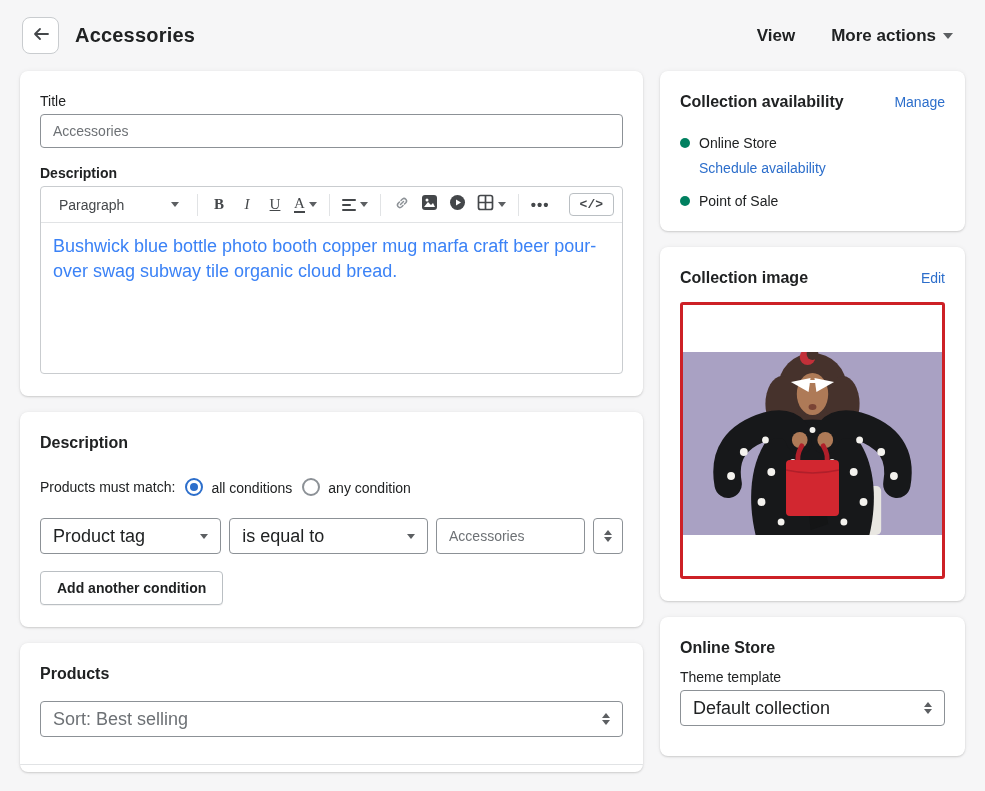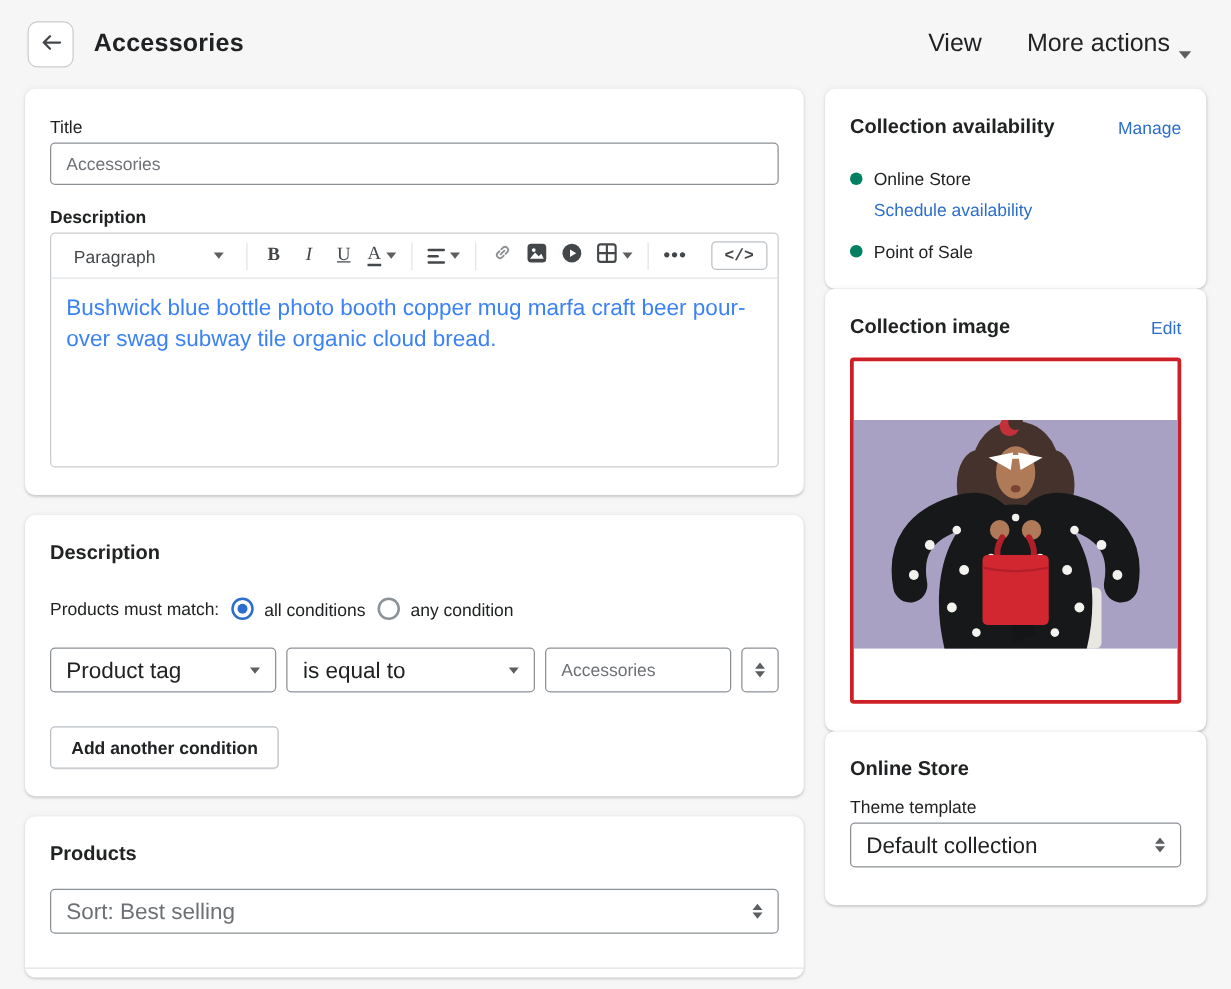--- a/index.html
+++ b/index.html
@@ -23,8 +23,8 @@
   .page-title { font-size:20px; font-weight:700; color:#202223; letter-spacing:.2px; }
   .header-spacer { flex:1; }
   .header-action {
-    font-size:20px; font-weight:400; color:#202223; padding:6px 10px;
-    background:transparent; border:none; cursor:pointer; display:flex; align-items:flex-end; gap:7px;
+    font-size:17px; font-weight:700; color:#202223; padding:6px 10px;
+    background:transparent; border:none; cursor:pointer; display:flex; align-items:center; gap:7px;
     font-family:"Liberation Sans", sans-serif;
   }
   .caret-down {

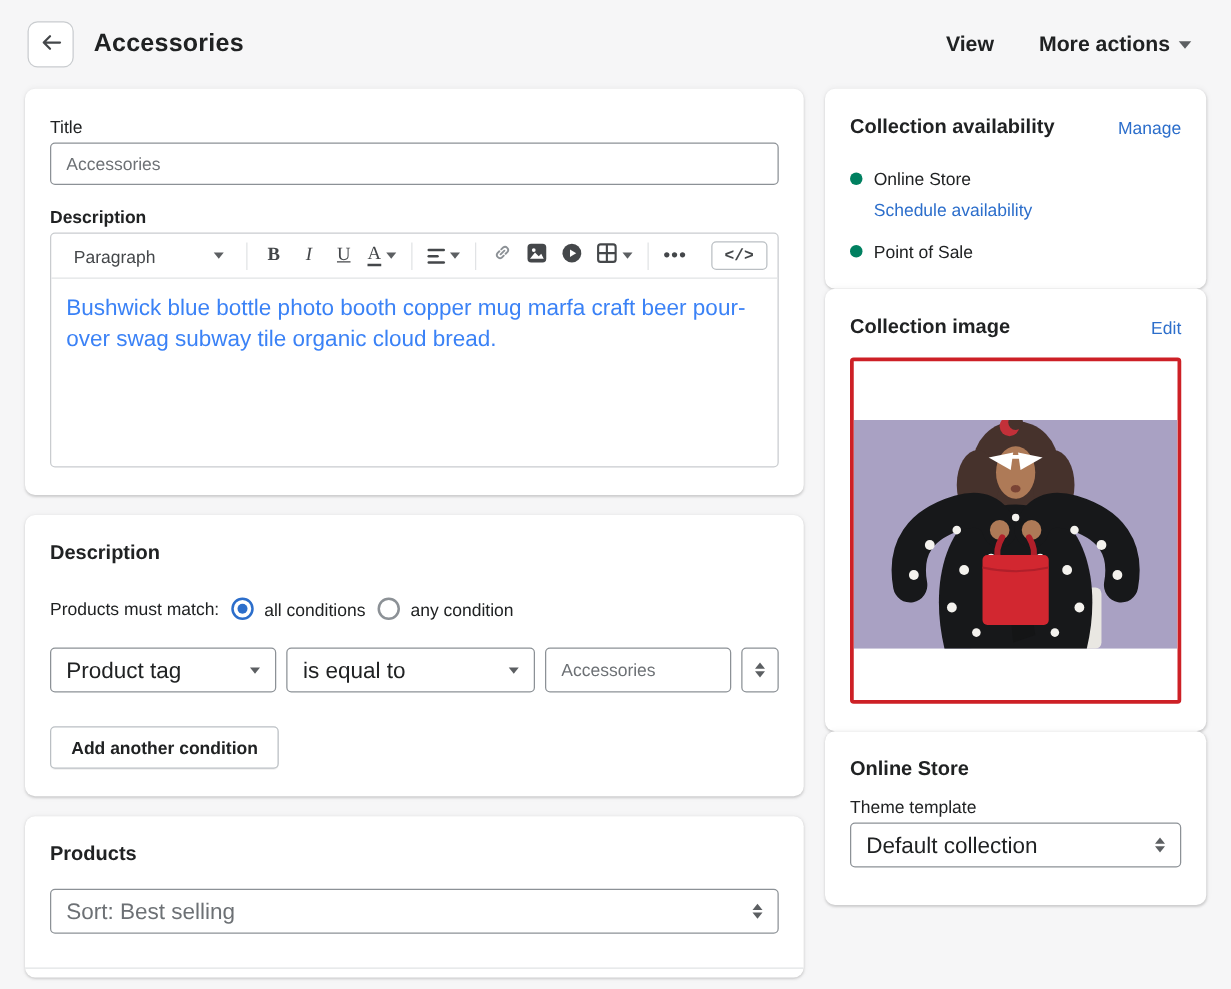--- a/index.html
+++ b/index.html
@@ -35,7 +35,7 @@
   
   .content { display:flex; gap:17px; padding:2px 20px 0 20px; align-items:flex-start; }
   .left-col  { width:623px; display:flex; flex-direction:column; gap:16px; }
-  .right-col { width:311px; display:flex; flex-direction:column; }
+  .right-col { width:311px; display:flex; flex-direction:column; gap:16px; }
   .card {
     background:#fff; border-radius:8px;
     box-shadow:0 0 5px rgba(23,24,24,.05), 0 1px 2px rgba(0,0,0,.15);

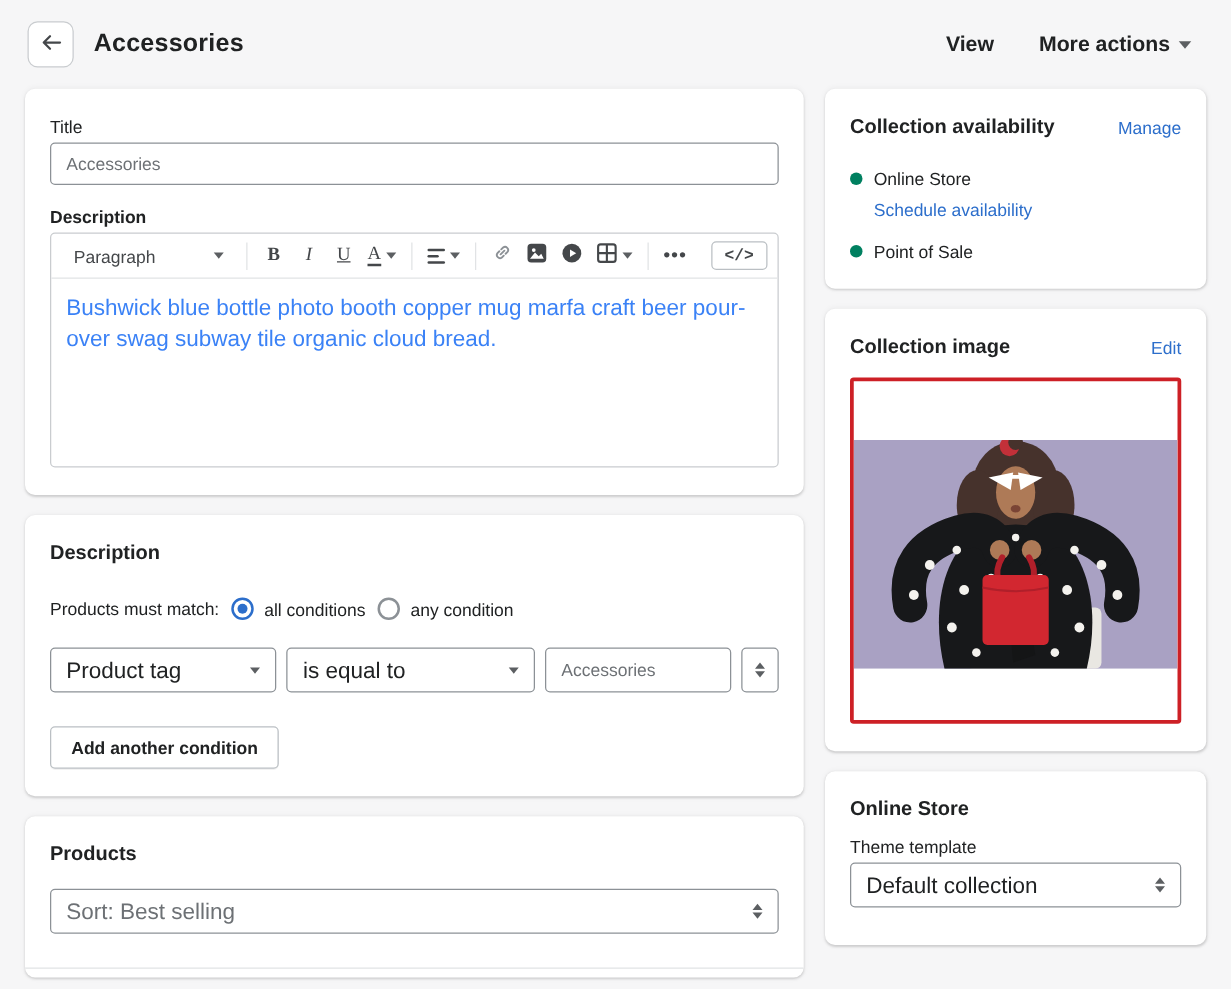--- a/index.html
+++ b/index.html
@@ -116,7 +116,7 @@
   .radio.off { border:2px solid #8c9196; }
   .rule-row { display:flex; gap:8px; margin-top:22px; }
   .btn-secondary {
-    margin-top:27px; background:#fff; border:1px solid #babfc3; border-radius:4px;
+    margin-top:17px; background:#fff; border:1px solid #babfc3; border-radius:4px;
     padding:8px 16px; font-size:14px; font-weight:600; color:#202223; cursor:pointer;
     box-shadow:0 1px 0 rgba(0,0,0,.05); font-family:"Liberation Sans", sans-serif;
   }

